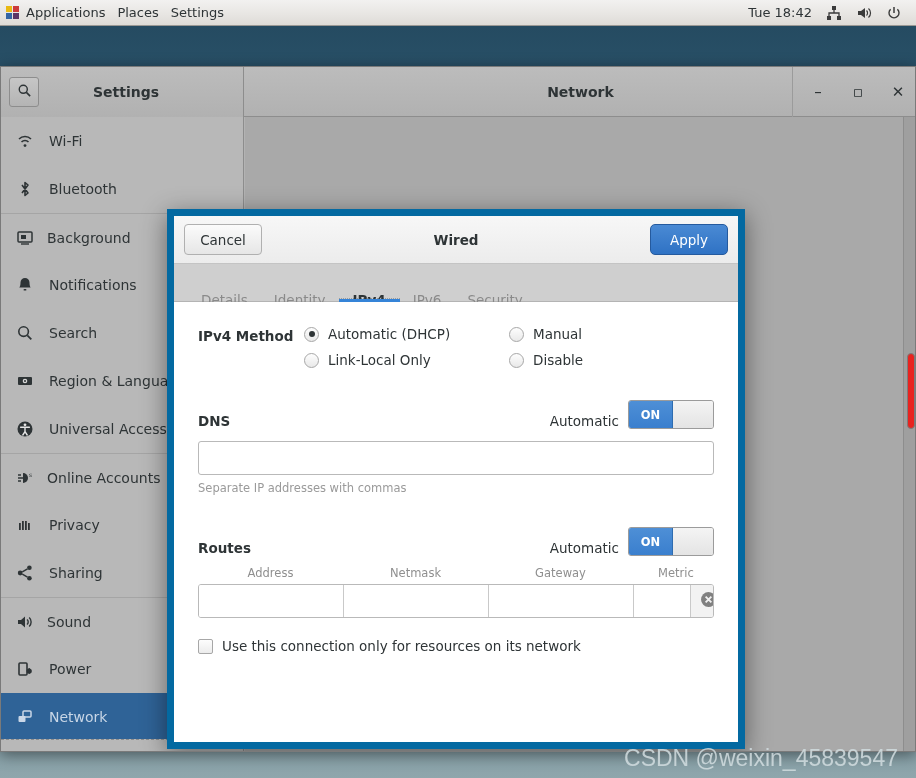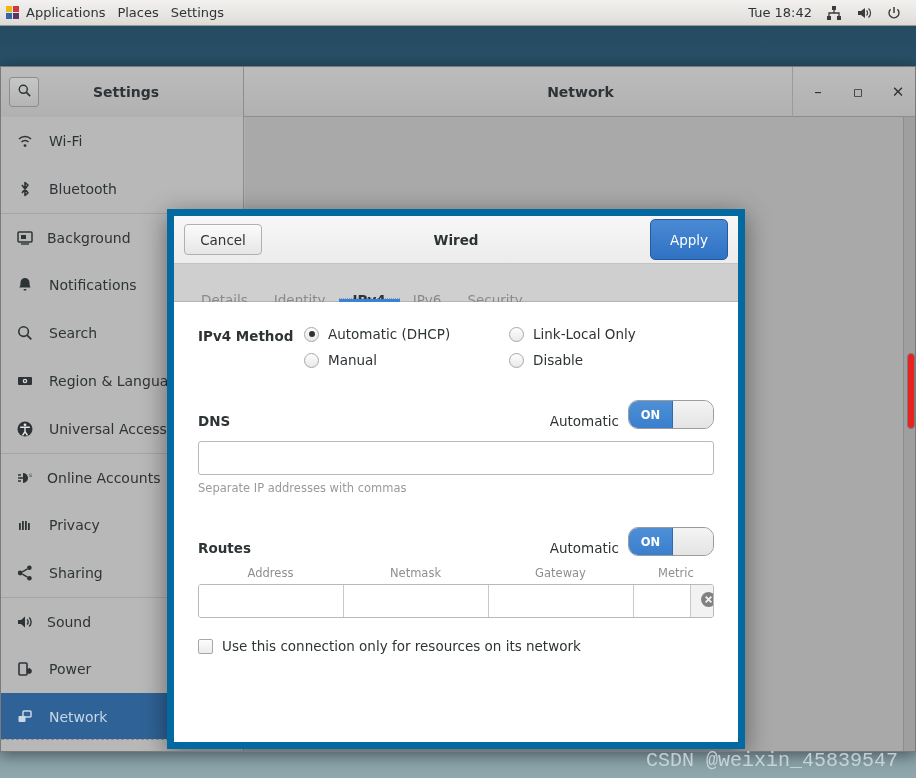--- a/index.html
+++ b/index.html
@@ -149,7 +149,7 @@
     flex: 1; text-align: center; font-size: 13.5px; font-weight: bold; color: #2e3436;
   }
   #apply-btn {
-    min-width: 78px; height: 41px; padding: 0 12px;
+    min-width: 78px; height: 31px; padding: 0 12px;
     background: linear-gradient(180deg, #4a8ad4, #2f72c4);
     border: 1px solid #255a9e; border-radius: 5px;
     font-size: 13.5px; color: #ffffff;

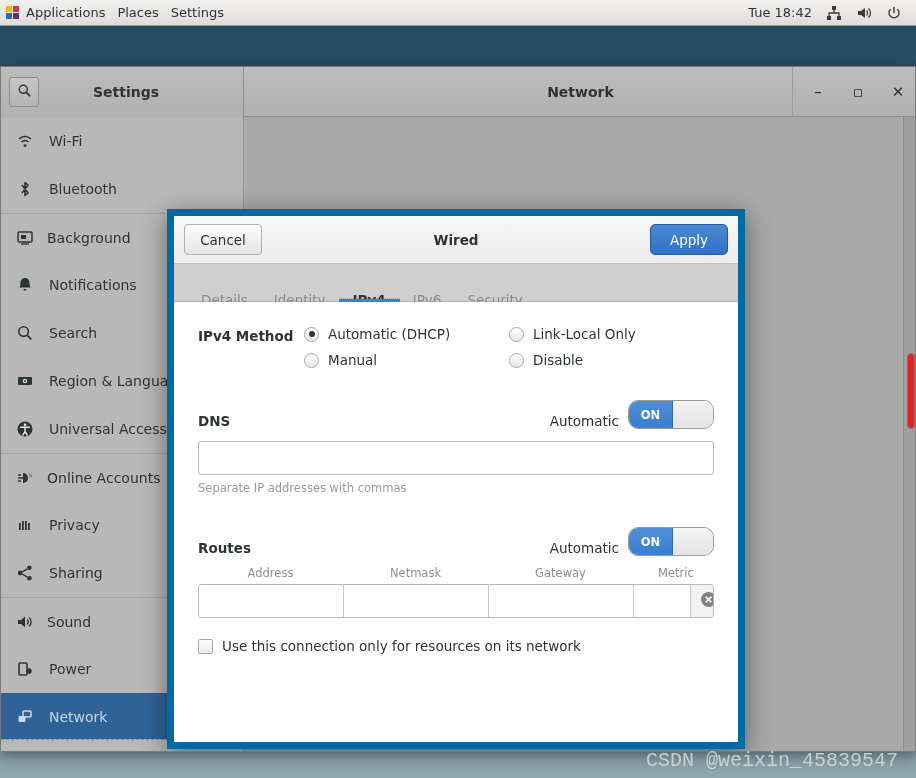--- a/index.html
+++ b/index.html
@@ -496,11 +496,11 @@
           </label>
           <label class="radio-item">
             <span class="radio"></span>
-            <span>Link-Local Only</span>
+            <span>Manual</span>
           </label>
           <label class="radio-item">
             <span class="radio"></span>
-            <span>Manual</span>
+            <span>Link-Local Only</span>
           </label>
           <label class="radio-item">
             <span class="radio"></span>

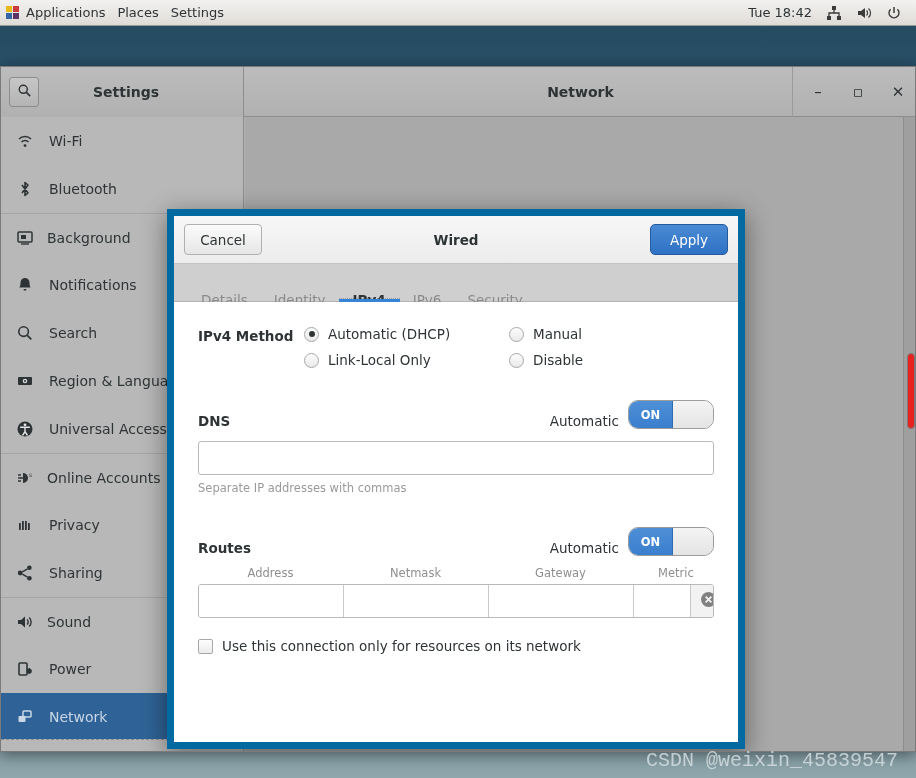--- a/index.html
+++ b/index.html
@@ -192,7 +192,7 @@
   .section-head { display: flex; align-items: flex-end; }
   .section-head .auto-label { margin-left: auto; font-size: 13.5px; color: #2e3436; margin-right: 9px; }
   .switch {
-    width: 86px; height: 29px; border: 1px solid #9b9b9b; border-radius: 10px;
+    width: 86px; height: 29px; border: 1px solid #9b9b9b; border-radius: 3px;
     display: flex; overflow: hidden; background: #ededed;
   }
   .switch .on-part {

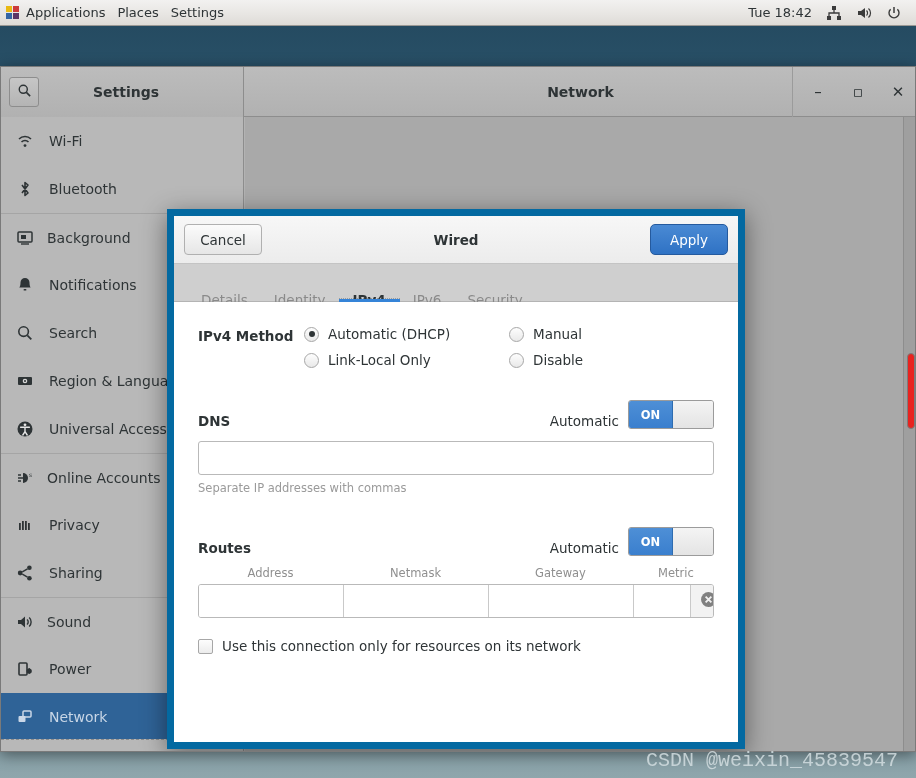--- a/index.html
+++ b/index.html
@@ -234,8 +234,8 @@
 
   #watermark {
     position: absolute; right: 18px; bottom: 6px;
-    font-size: 20px; color: #d2dde0; opacity: 0.85;
-    font-family: Liberation Mono, monospace;
+    font-size: 23px; color: #d2dde0; opacity: 0.85;
+    font-family: Liberation Sans, sans-serif;
   }
 </style>
 </head>

